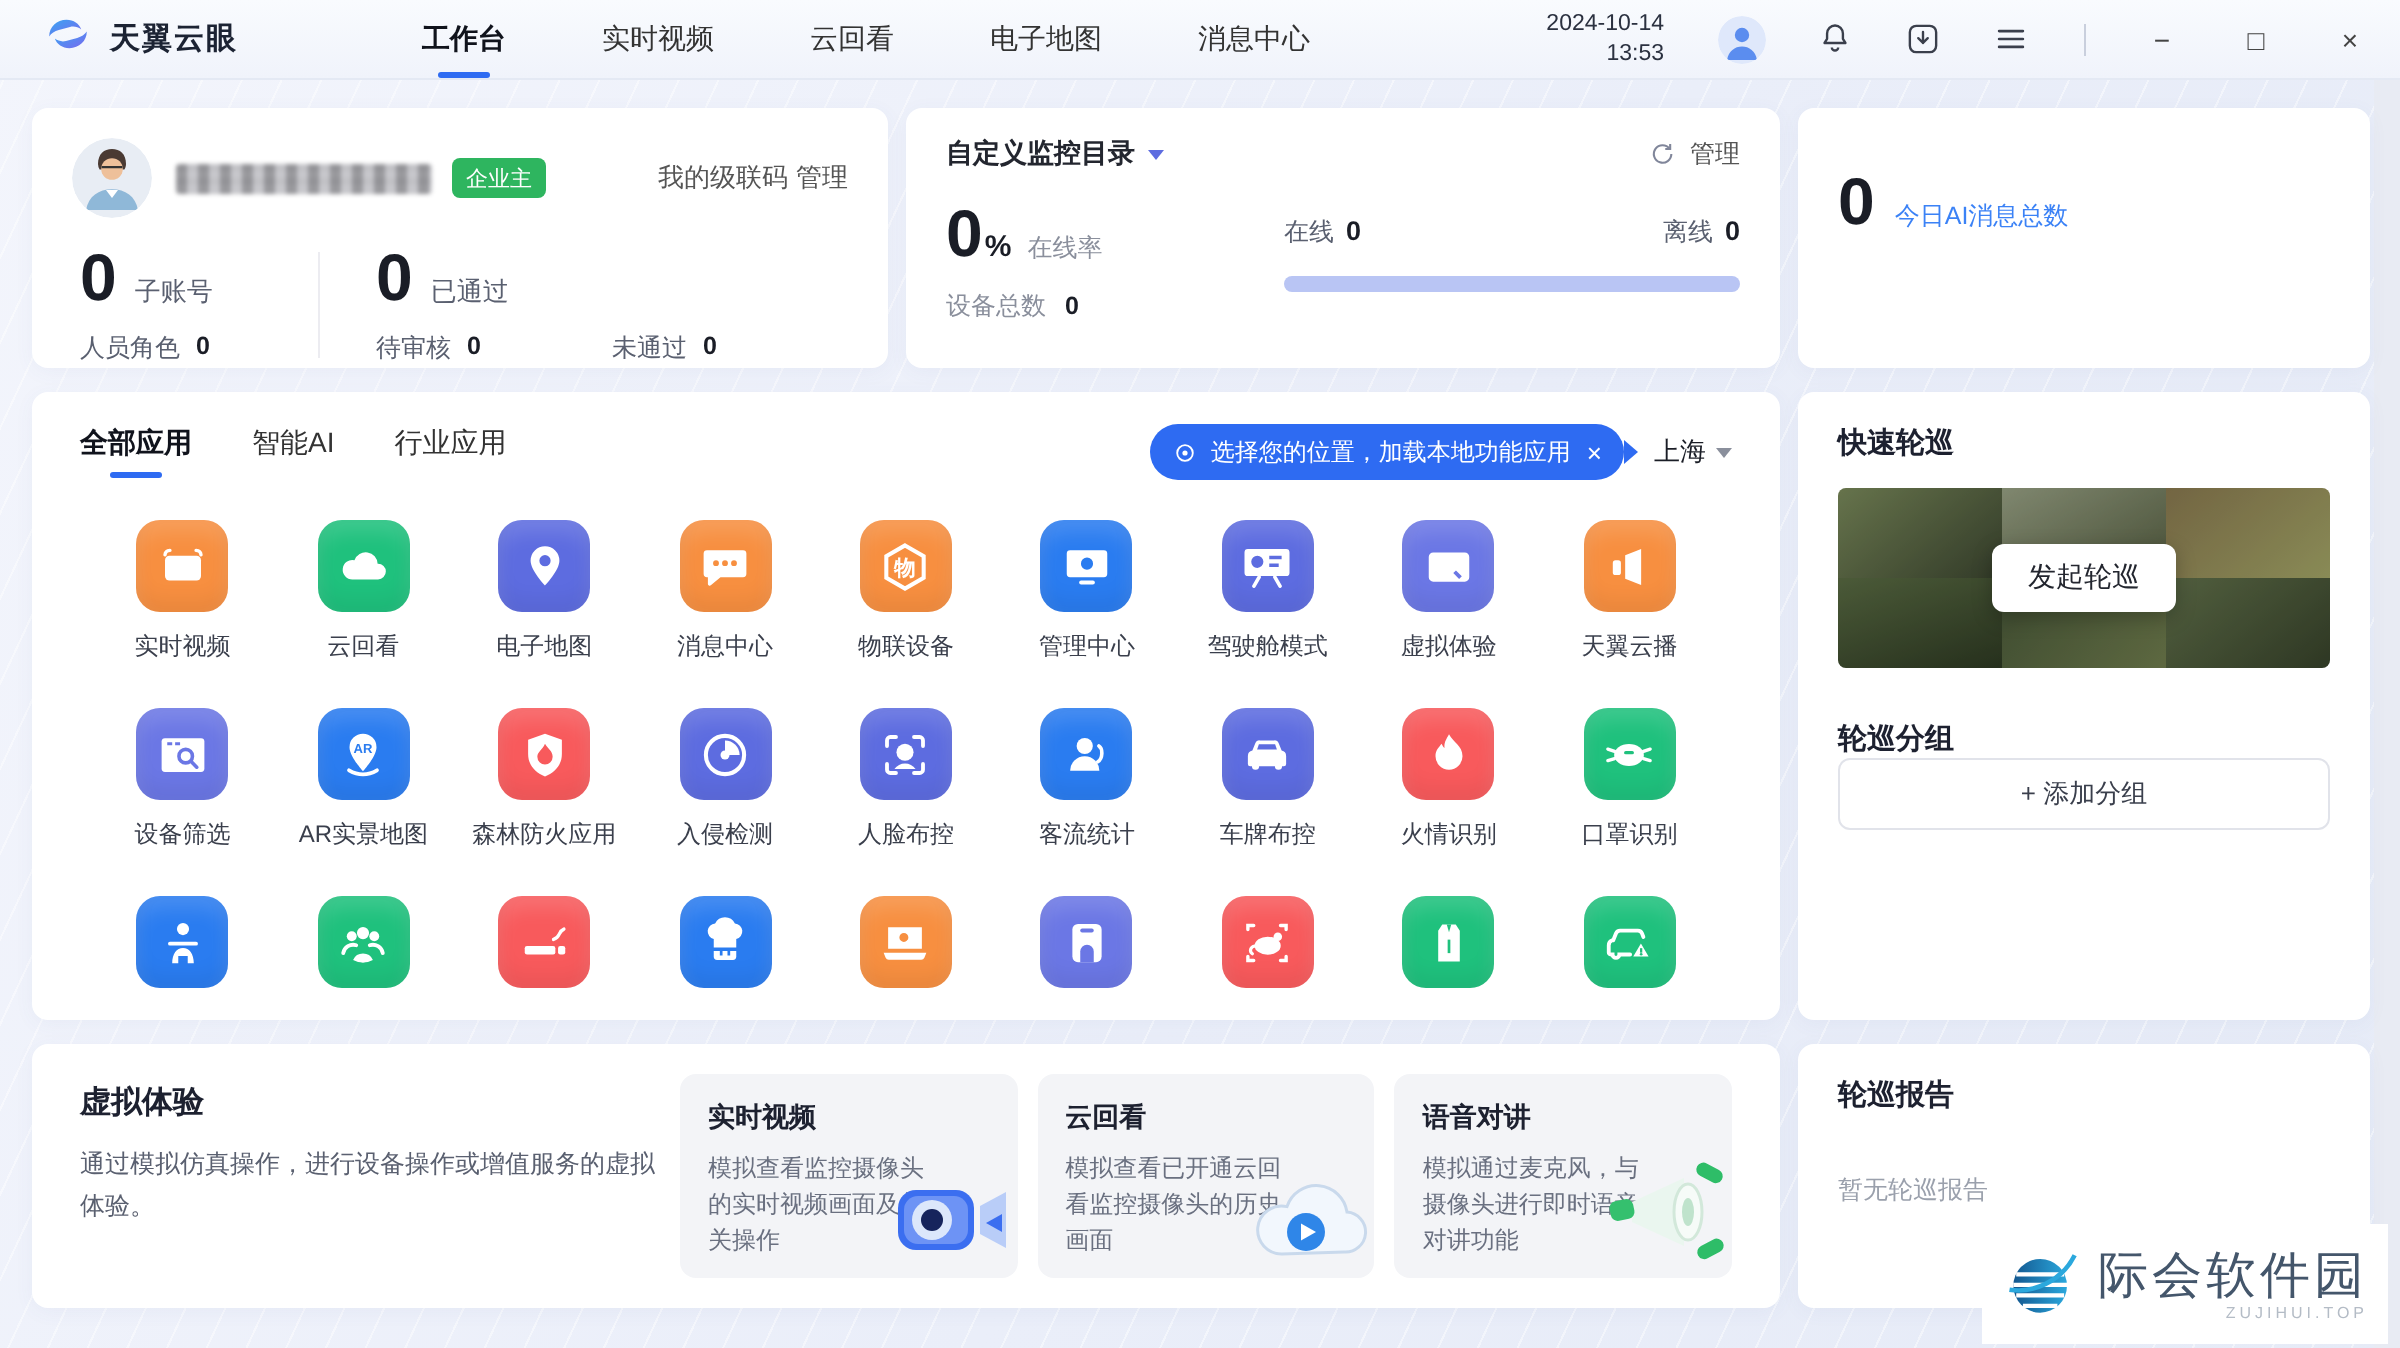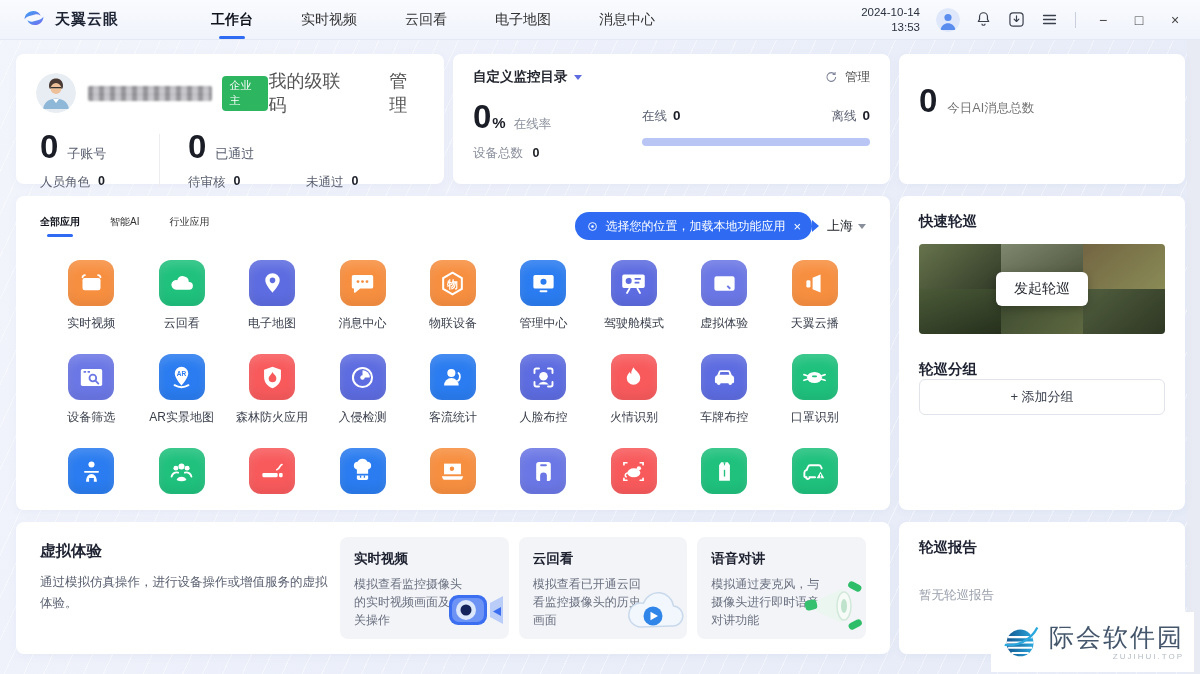--- a/index.html
+++ b/index.html
@@ -30,7 +30,7 @@
     content:""; position:absolute; left:50%; transform:translateX(-50%);
     bottom:-6px; width:26px; height:3px; border-radius:2px; background:#2e6bf2;
   }
-  .topbar-right { margin-left:auto; display:flex; align-items:center; gap:14px; }
+  .topbar-right { margin-left:auto; display:flex; align-items:center; gap:25px; }
   .datetime { text-align:right; font-size:11.5px; color:#2b3140; line-height:1.3; margin-right:2px; }
   .avatar-chip { width:24px; height:24px; border-radius:50%; overflow:hidden; display:inline-flex; cursor:pointer; }
   .tool-icon { width:19px; height:19px; display:inline-flex; cursor:pointer; }

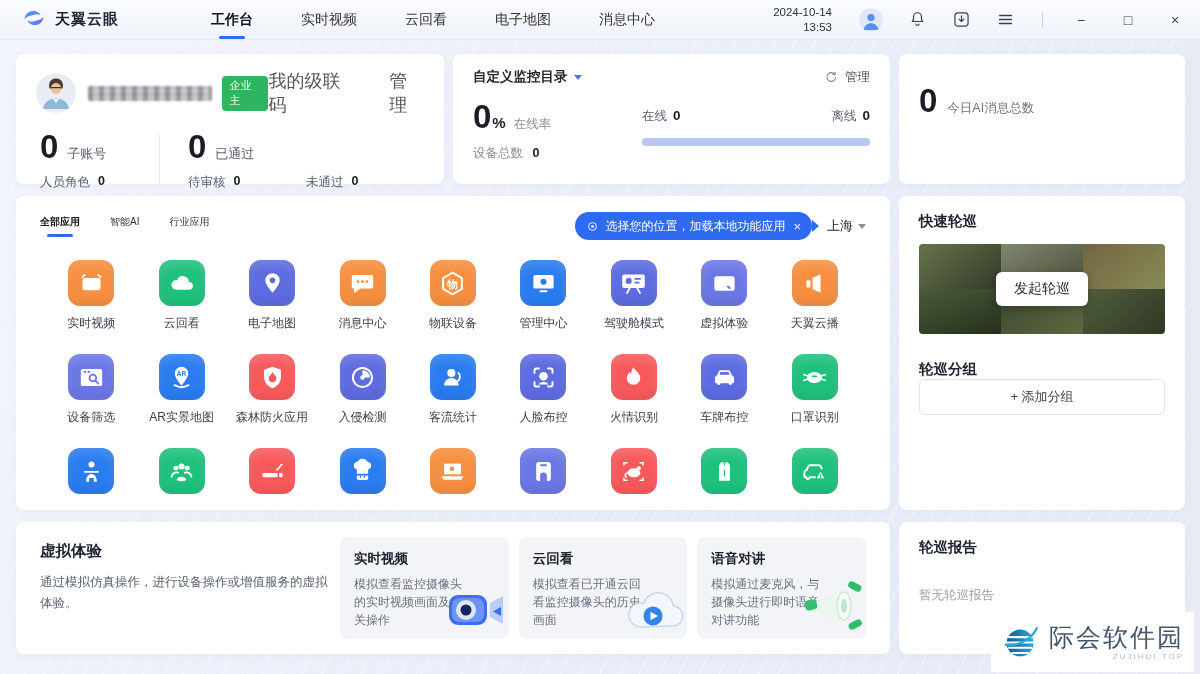--- a/index.html
+++ b/index.html
@@ -64,7 +64,7 @@
     filter: blur(1px);
   }
   .p-badge { margin-left:10px; background:#2eb55f; color:#fff; font-size:11px; padding:2.5px 7px; border-radius:4px; }
-  .p-links { margin-left:auto; display:flex; gap:34px; font-size:18px; color:#555; }
+  .p-links { margin-left:auto; display:flex; gap:4px; font-size:13px; color:#555; }
   .p-links span { cursor:pointer; }
   .profile-stats { display:flex; margin-top:13px; align-items:stretch; }
   .stat-group { display:flex; flex-direction:column; }

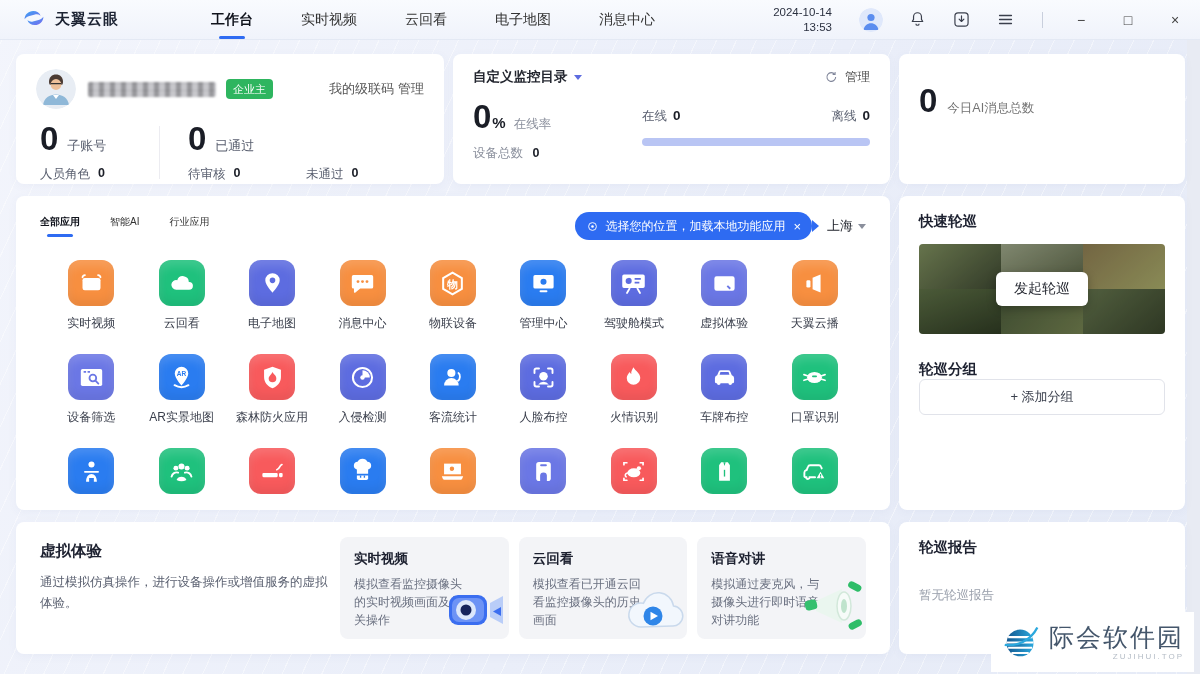--- a/index.html
+++ b/index.html
@@ -102,7 +102,7 @@
   
   .alarm-count { display:flex; align-items:baseline; gap:10px; margin-top:14px; }
   .alarm-count b { font-size:33px; font-weight:700; color:#1a1d26; }
-  .alarm-count span { font-size:12.5px; color:#737373; }
+  .alarm-count span { font-size:12.5px; color:#3b82f6; }
 
   
   .apps-top { display:flex; align-items:center; padding:0 24px; }

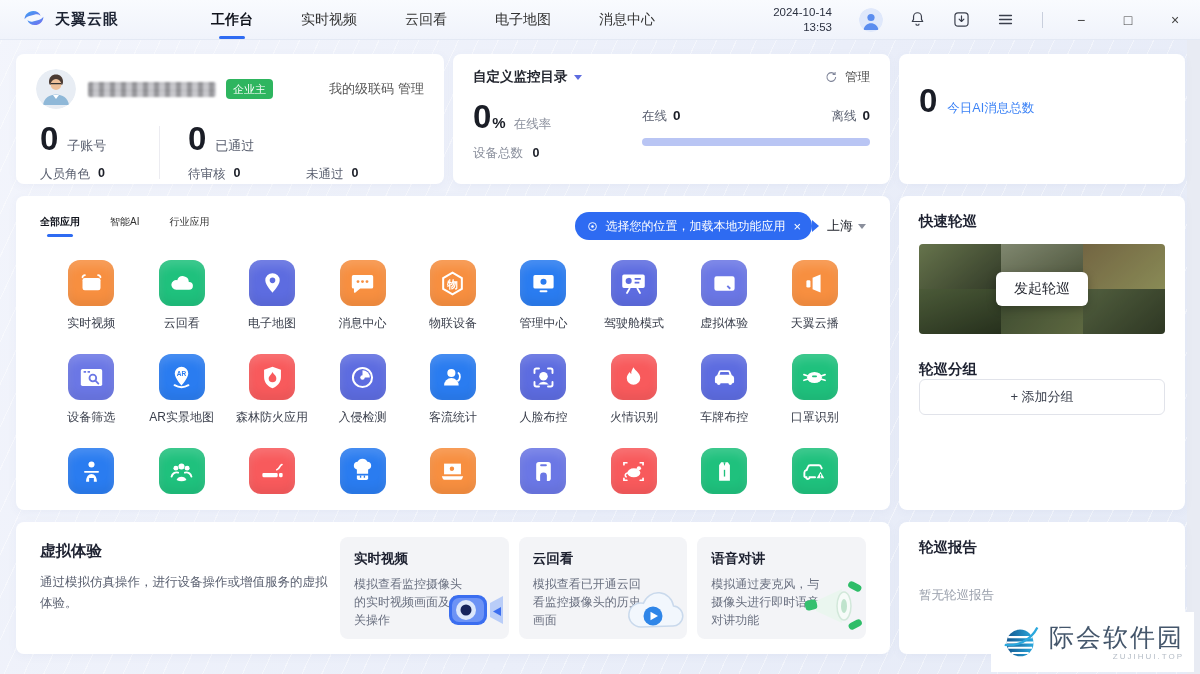--- a/index.html
+++ b/index.html
@@ -107,7 +107,7 @@
   
   .apps-top { display:flex; align-items:center; padding:0 24px; }
   .apps-tabs { display:flex; gap:30px; }
-  .apps-tab { font-size:10px; color:#333; cursor:pointer; position:relative; padding-bottom:8px; }
+  .apps-tab { font-size:14px; color:#333; cursor:pointer; position:relative; padding-bottom:8px; }
   .apps-tab.active { font-weight:700; color:#10131c; }
   .apps-tab.active::after { content:""; position:absolute; left:50%; transform:translateX(-50%); bottom:0; width:26px; height:3px; border-radius:2px; background:#2e6bf2; }
   .loc-area { margin-left:auto; display:flex; align-items:center; }

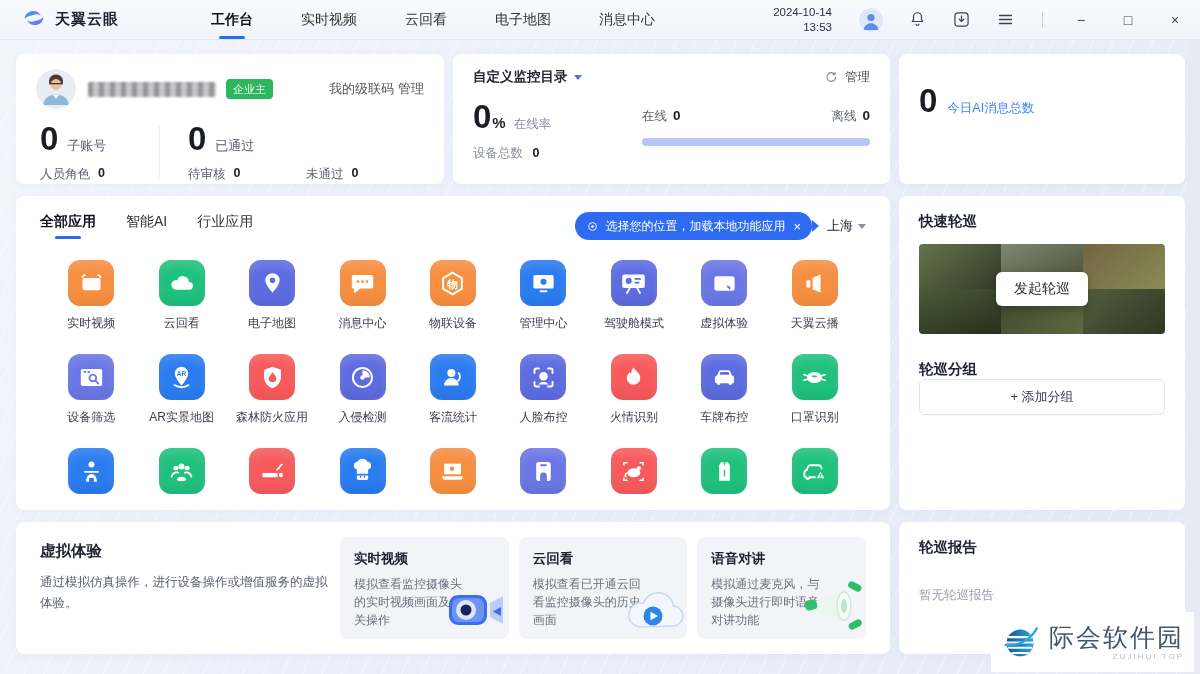--- a/index.html
+++ b/index.html
@@ -479,6 +479,16 @@
                 <div class="app-label">入侵检测</div>
               </div>
               <div class="app-cell">
+                <span class="app-tile" style="background: rgb(93, 108, 224);">
+                  <svg viewBox="0 0 24 24">
+                    <path d="M4 8V5.5A1.5 1.5 0 0 1 5.5 4H8M16 4h2.5A1.5 1.5 0 0 1 20 5.5V8M20 16v2.5a1.5 1.5 0 0 1-1.5 1.5H16M8 20H5.5A1.5 1.5 0 0 1 4 18.5V16" fill="none" stroke="#fff" stroke-width="1.7" stroke-linecap="round"></path>
+                    <circle cx="12" cy="10.8" r="3.8" fill="#fff"></circle>
+                    <path d="M7.3 18.2a5.8 5.8 0 0 1 9.4 0z" fill="#fff"></path>
+                  </svg>
+                </span>
+                <div class="app-label">人脸布控</div>
+              </div>
+              <div class="app-cell">
                 <span class="app-tile" style="background: rgb(42, 124, 240);">
                   <svg viewBox="0 0 24 24">
                     <circle cx="11" cy="8" r="3.6" fill="#fff"></circle>
@@ -487,16 +497,6 @@
                   </svg>
                 </span>
                 <div class="app-label">客流统计</div>
-              </div>
-              <div class="app-cell">
-                <span class="app-tile" style="background: rgb(93, 108, 224);">
-                  <svg viewBox="0 0 24 24">
-                    <path d="M4 8V5.5A1.5 1.5 0 0 1 5.5 4H8M16 4h2.5A1.5 1.5 0 0 1 20 5.5V8M20 16v2.5a1.5 1.5 0 0 1-1.5 1.5H16M8 20H5.5A1.5 1.5 0 0 1 4 18.5V16" fill="none" stroke="#fff" stroke-width="1.7" stroke-linecap="round"></path>
-                    <circle cx="12" cy="10.8" r="3.8" fill="#fff"></circle>
-                    <path d="M7.3 18.2a5.8 5.8 0 0 1 9.4 0z" fill="#fff"></path>
-                  </svg>
-                </span>
-                <div class="app-label">人脸布控</div>
               </div>
               <div class="app-cell">
                 <span class="app-tile" style="background: rgb(248, 90, 92);">

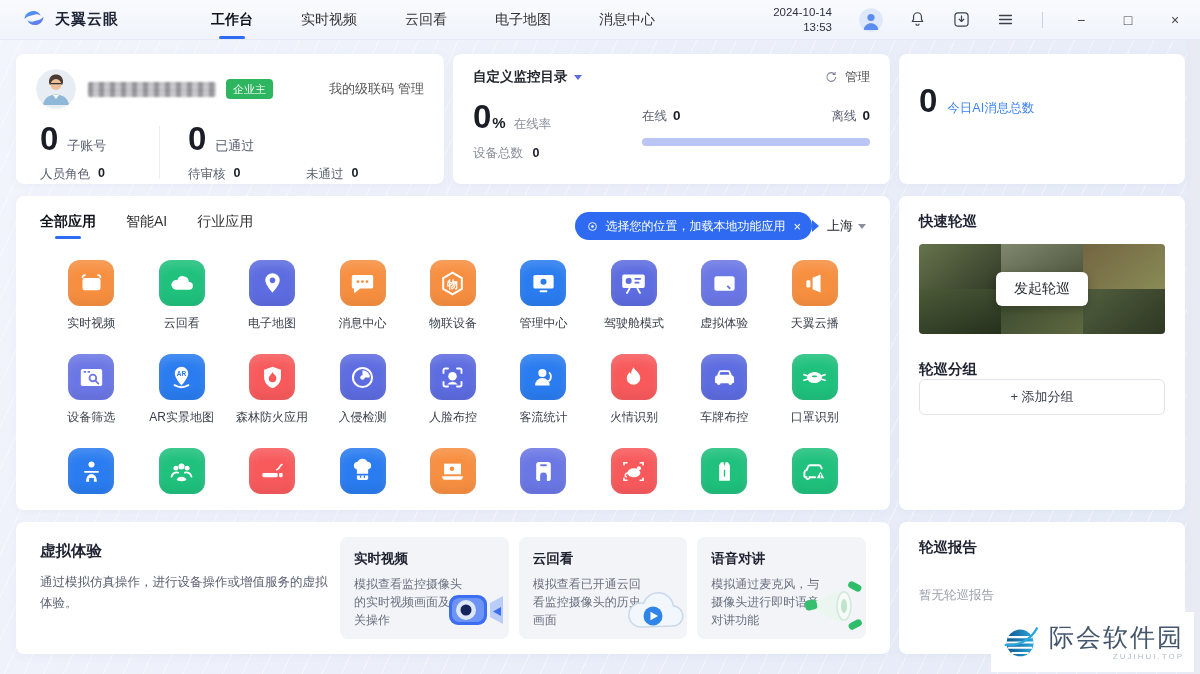--- a/index.html
+++ b/index.html
@@ -499,14 +499,6 @@
                 <div class="app-label">客流统计</div>
               </div>
               <div class="app-cell">
-                <span class="app-tile" style="background: rgb(248, 90, 92);">
-                  <svg viewBox="0 0 24 24">
-                    <path d="M12 2.8c1.8 3.6 6 5 6 9.7a6 6 0 0 1-12 0c0-2.6 1.5-3.9 2.7-5.5.5 1.2 1.3 1.9 1.3 1.9C9.7 6.3 11 4.7 12 2.8z" fill="#fff"></path>
-                  </svg>
-                </span>
-                <div class="app-label">火情识别</div>
-              </div>
-              <div class="app-cell">
                 <span class="app-tile" style="background: rgb(93, 108, 224);">
                   <svg viewBox="0 0 24 24">
                     <path d="M5.5 10l1.3-3.2A2 2 0 0 1 8.7 5.5h6.6a2 2 0 0 1 1.9 1.3L18.5 10a2.5 2.5 0 0 1 2 2.4v3.6a1 1 0 0 1-1 1h-.8a1.6 1.6 0 0 1-3.2 0H8.5a1.6 1.6 0 0 1-3.2 0h-.8a1 1 0 0 1-1-1v-3.6a2.5 2.5 0 0 1 2-2.4z" fill="#fff"></path>
@@ -514,6 +506,14 @@
                   </svg>
                 </span>
                 <div class="app-label">车牌布控</div>
+              </div>
+              <div class="app-cell">
+                <span class="app-tile" style="background: rgb(248, 90, 92);">
+                  <svg viewBox="0 0 24 24">
+                    <path d="M12 2.8c1.8 3.6 6 5 6 9.7a6 6 0 0 1-12 0c0-2.6 1.5-3.9 2.7-5.5.5 1.2 1.3 1.9 1.3 1.9C9.7 6.3 11 4.7 12 2.8z" fill="#fff"></path>
+                  </svg>
+                </span>
+                <div class="app-label">火情识别</div>
               </div>
               <div class="app-cell">
                 <span class="app-tile" style="background: rgb(31, 193, 125);">

